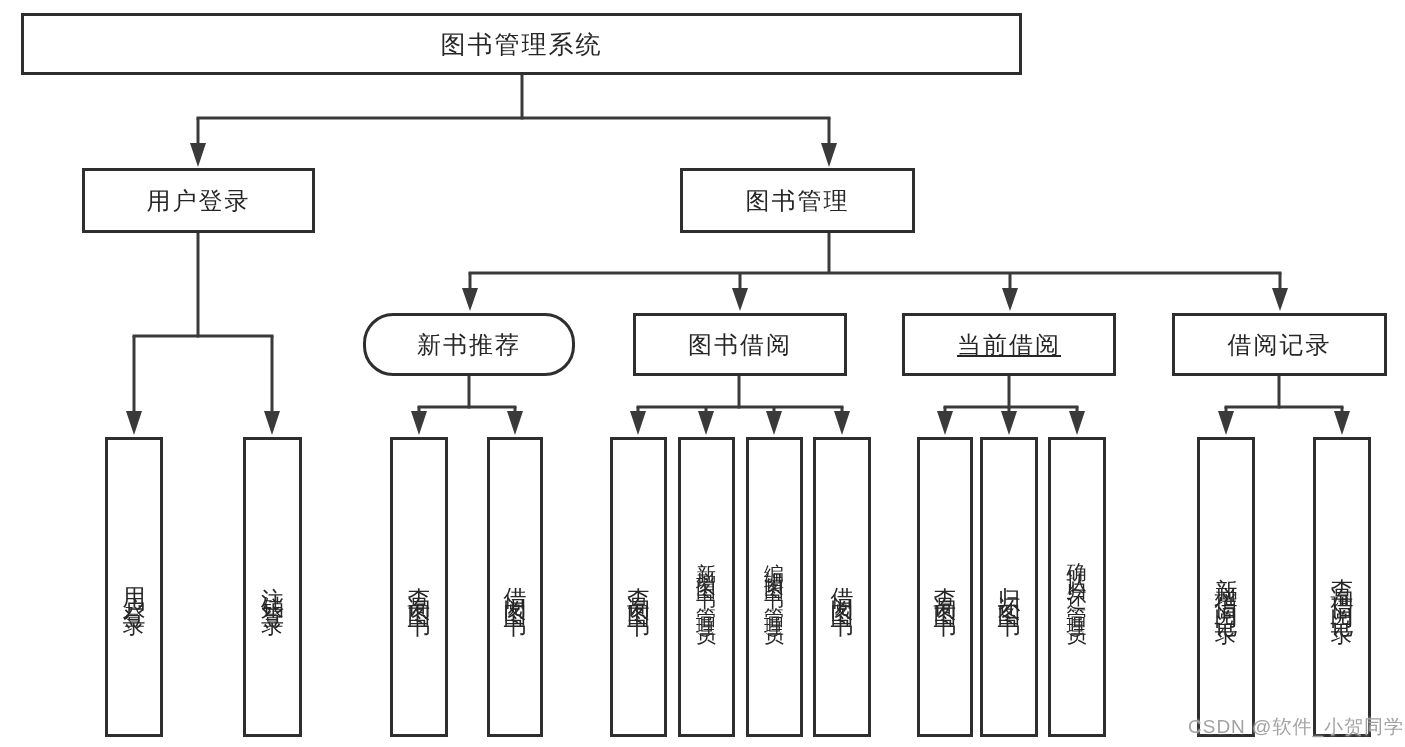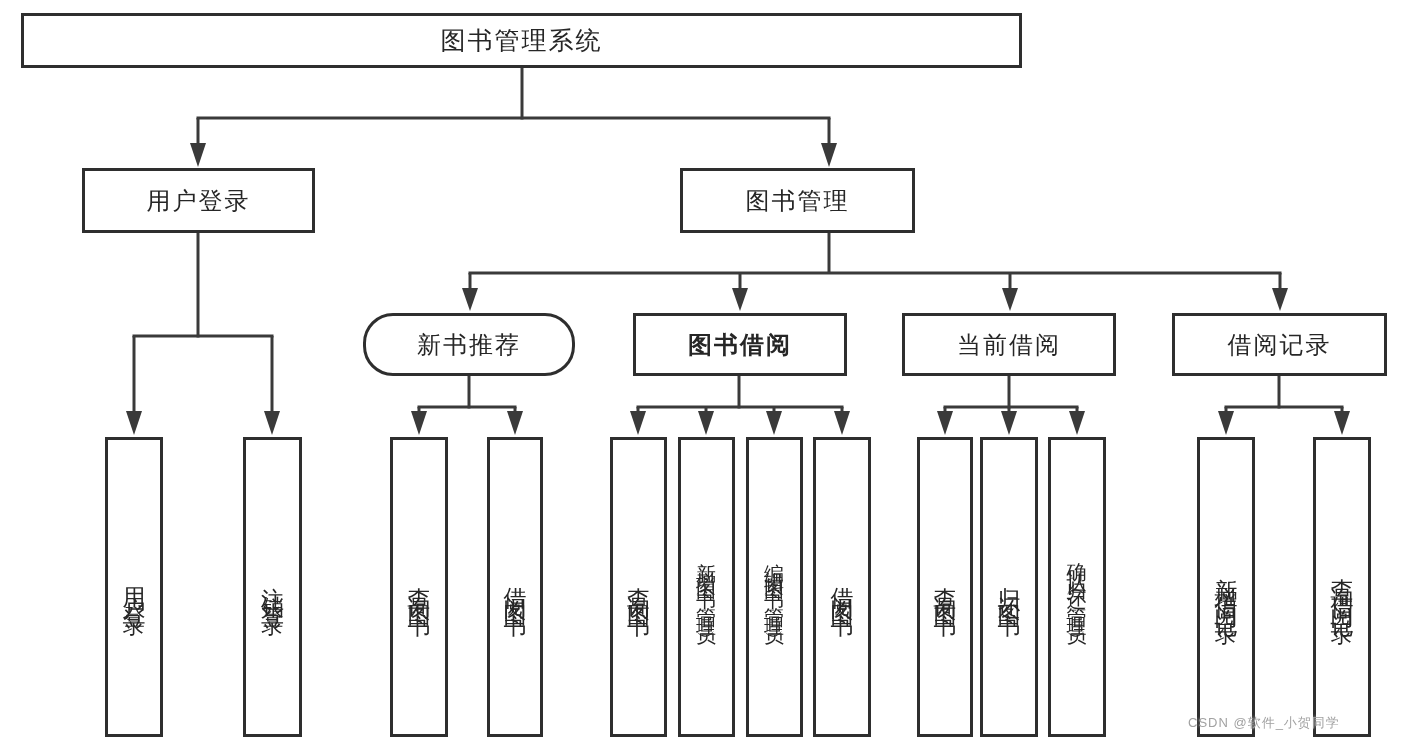--- a/index.html
+++ b/index.html
@@ -17,7 +17,7 @@
   }
   .hbox{font-size:24px;letter-spacing:2px;white-space:nowrap;}
   
-  .n-root       {left:21px;  top:13px;  width:1001px;height:55px;font-size:25px;}
+  .n-root       {left:21px;  top:13px;  width:1001px;height:62px;font-size:25px;}
   .n-user-login {left:82px;  top:168px; width:233px; height:65px;}
   .n-book-mgmt  {left:680px; top:168px; width:235px; height:65px;}
   .n-new-book   {left:363px; top:313px; width:212px; height:63px;border-radius:30px;}

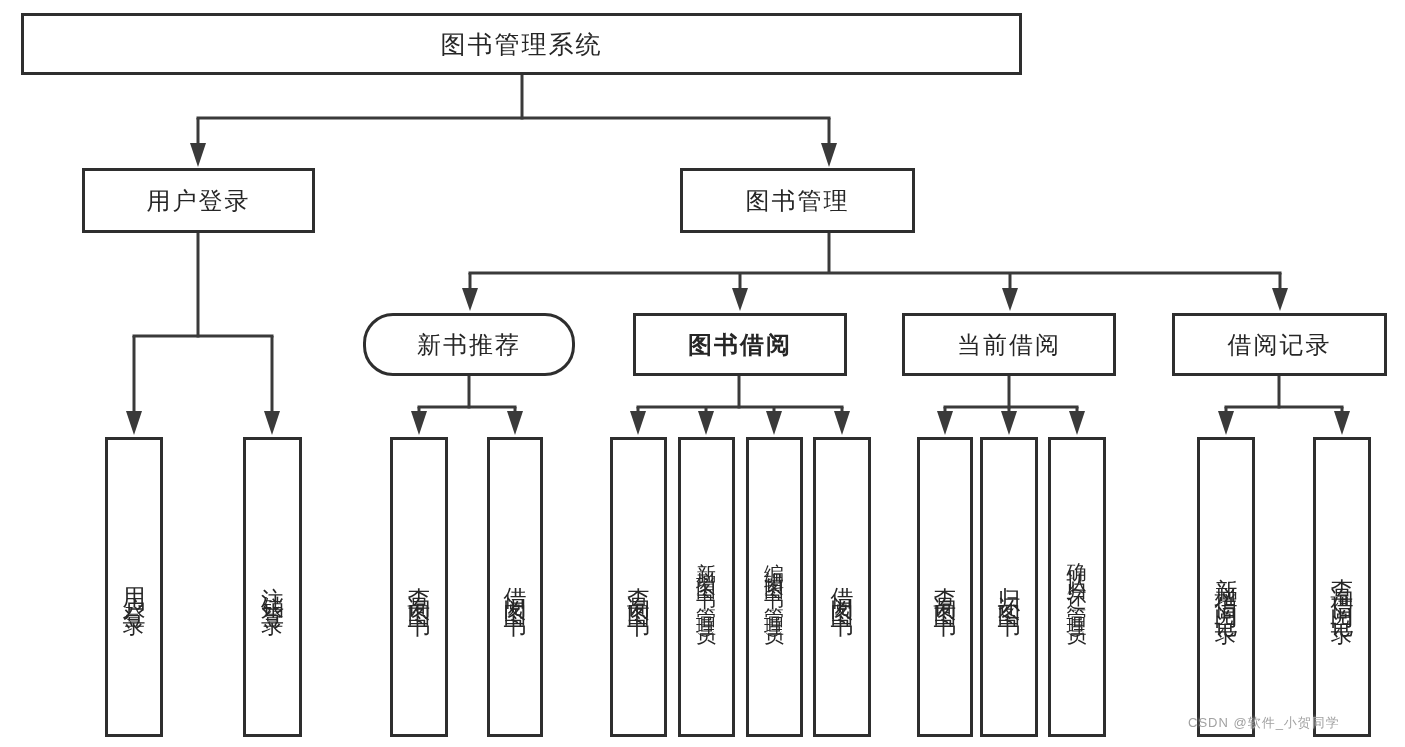--- a/index.html
+++ b/index.html
@@ -21,7 +21,7 @@
   .n-user-login {left:82px;  top:168px; width:233px; height:65px;}
   .n-book-mgmt  {left:680px; top:168px; width:235px; height:65px;}
   .n-new-book   {left:363px; top:313px; width:212px; height:63px;border-radius:30px;}
-  .n-book-borrow{left:633px; top:313px; width:214px; height:63px;font-weight:bold;}
+  .n-book-borrow{left:633px; top:313px; width:214px; height:63px;}
   .n-current    {left:902px; top:313px; width:214px; height:63px;}
   .n-records    {left:1172px;top:313px; width:215px; height:63px;}
   

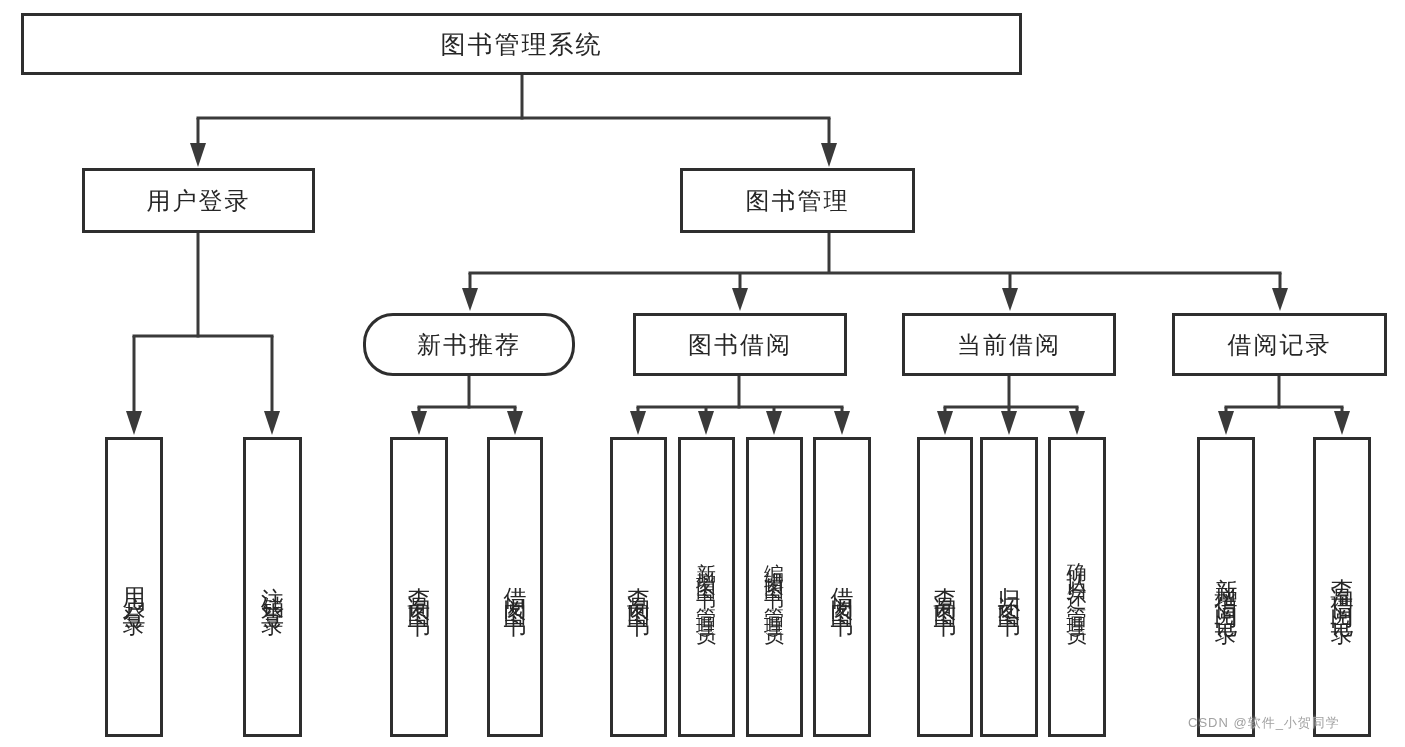--- a/index.html
+++ b/index.html
@@ -22,7 +22,7 @@
   .n-book-mgmt  {left:680px; top:168px; width:235px; height:65px;}
   .n-new-book   {left:363px; top:313px; width:212px; height:63px;border-radius:30px;}
   .n-book-borrow{left:633px; top:313px; width:214px; height:63px;}
-  .n-current    {left:902px; top:313px; width:214px; height:63px;}
+  .n-current    {left:902px; top:313px; width:214px; height:63px;text-decoration:underline;}
   .n-records    {left:1172px;top:313px; width:215px; height:63px;}
   
   .leaf{top:437px;height:300px;}

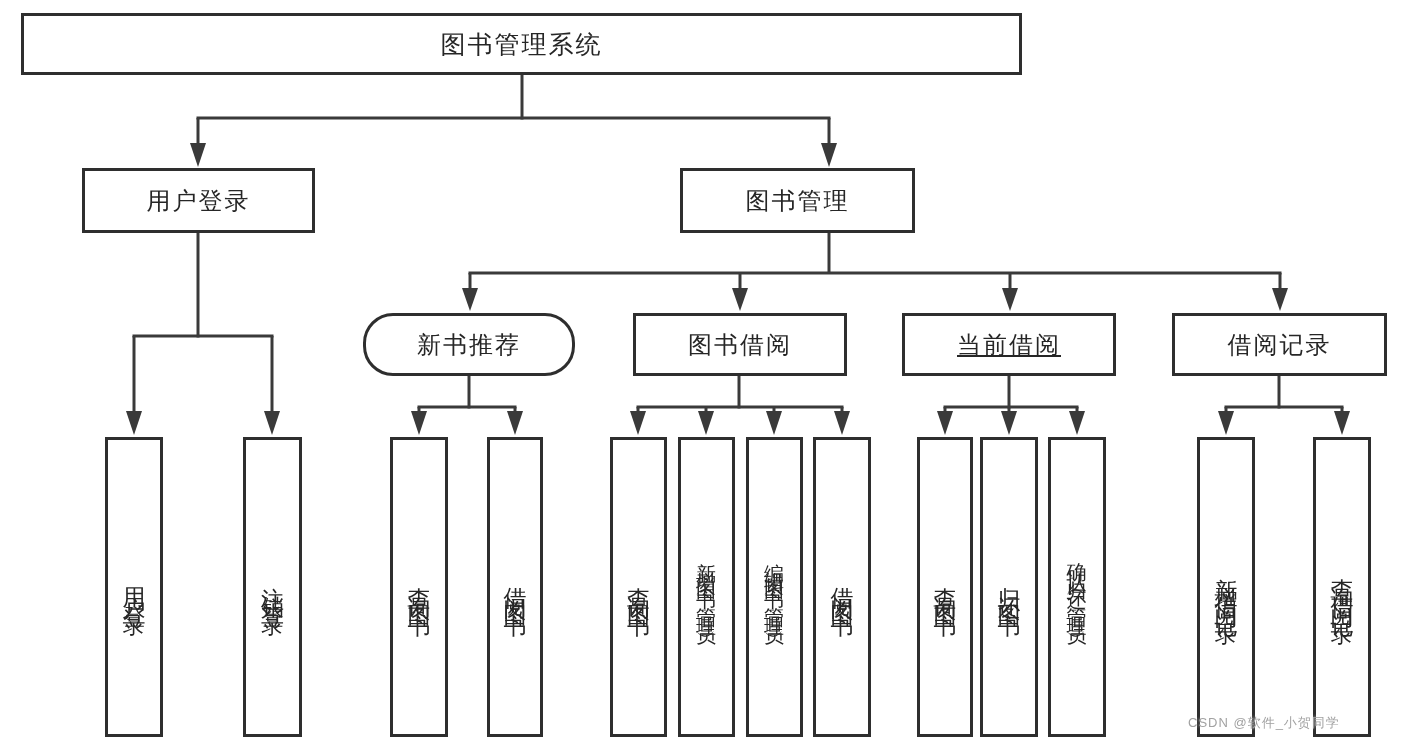--- a/index.html
+++ b/index.html
@@ -45,7 +45,7 @@
   .lf12{left:1197px;width:58px;}
   .lf13{left:1313px;width:58px;}
   .watermark{
-    position:absolute;left:1188px;top:714px;font-size:13px;letter-spacing:1px;
+    position:absolute;left:1188px;top:714px;font-size:19px;letter-spacing:1px;
     color:#a2a2a2;white-space:nowrap;text-shadow:0 0 3px rgba(255,255,255,0.9);
   }
 </style>

